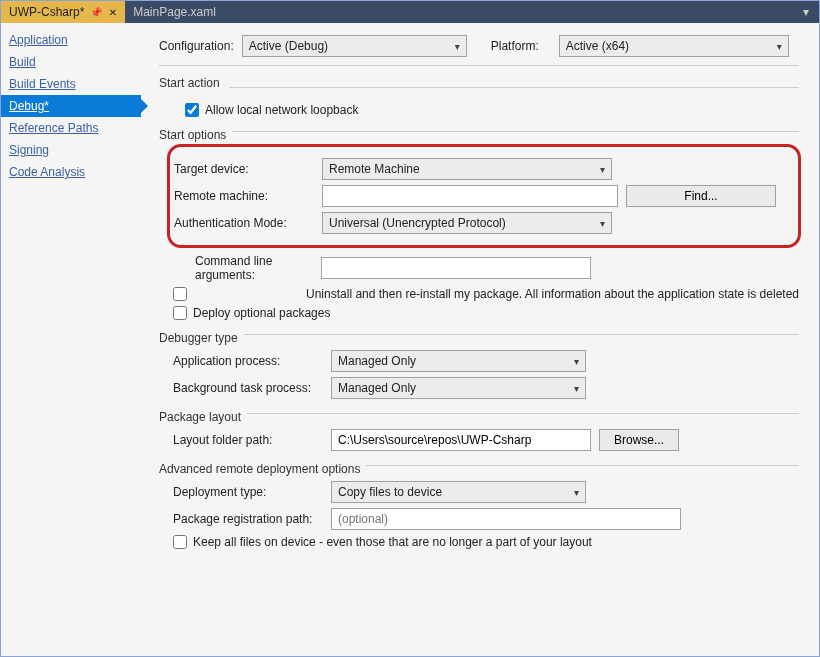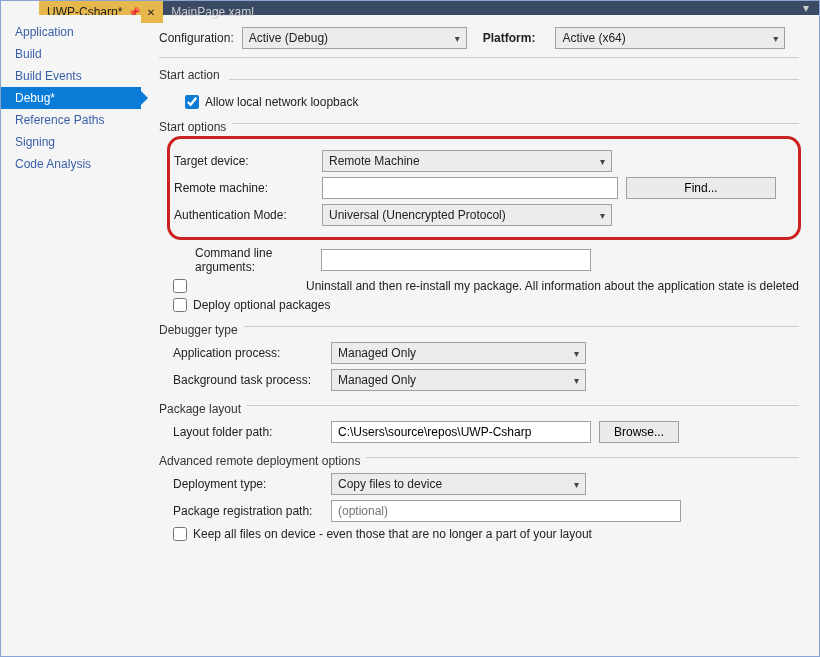--- a/index.html
+++ b/index.html
@@ -5,7 +5,7 @@
   * { box-sizing: border-box; font-family: "Segoe UI", Tahoma, sans-serif; font-size: 12px; }
   body { margin: 0; background: #f5f5f5; }
   .window { width: 820px; height: 657px; border: 1px solid #8ca4d4; background: #f5f5f5; display: flex; flex-direction: column; position: relative; }
-  .tabbar { height: 14px; background: #3b4b66; display: flex; align-items: stretch; margin-left: 38px; }
+  .tabbar { height: 22px; background: #3b4b66; display: flex; align-items: stretch; }
   .tab { height: 22px; display: inline-flex; align-items: center; padding: 0 8px; color: #ccc; cursor: pointer; }
   .tab.active { background: #e6b84c; color: #222; }
   .tab-pin, .tab-close { font-size: 10px; margin-left: 6px; }

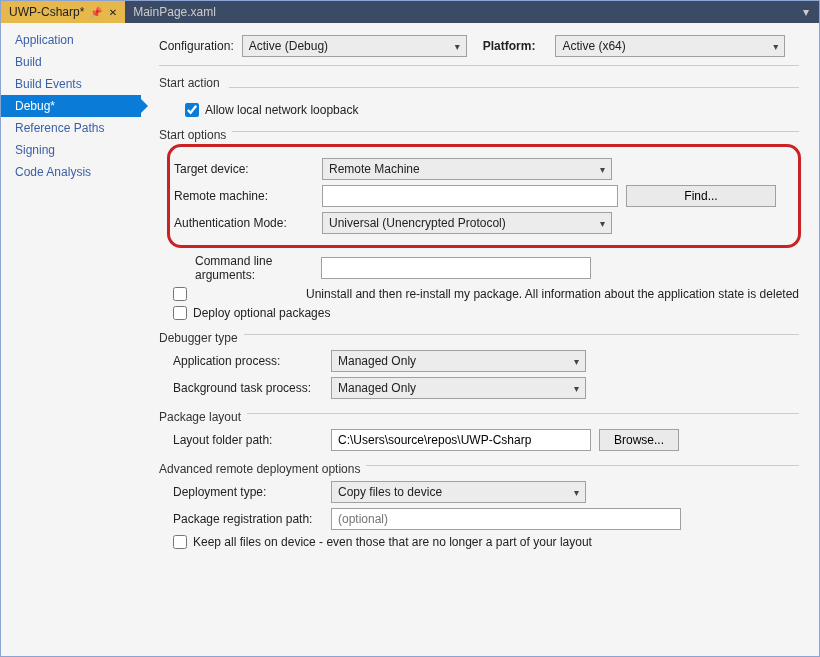--- a/index.html
+++ b/index.html
@@ -13,7 +13,7 @@
   .tabbar-right .arrow { padding: 0 6px; cursor: pointer; }
   .body { flex: 1; display: flex; overflow: hidden; }
   .sidebar { width: 140px; background: #f5f5f5; padding-top: 6px; }
-  .side-item { padding: 4px 14px; color: #3a5fa8; cursor: pointer; position: relative; }
+  .side-item { padding: 4px 8px; color: #3a5fa8; cursor: pointer; position: relative; text-decoration: underline; }
   .side-item.selected { background: #0a7cd8; color: #fff; }
   .side-item.selected::after {
     content: ""; position: absolute; right: -7px; top: 50%; transform: translateY(-50%);

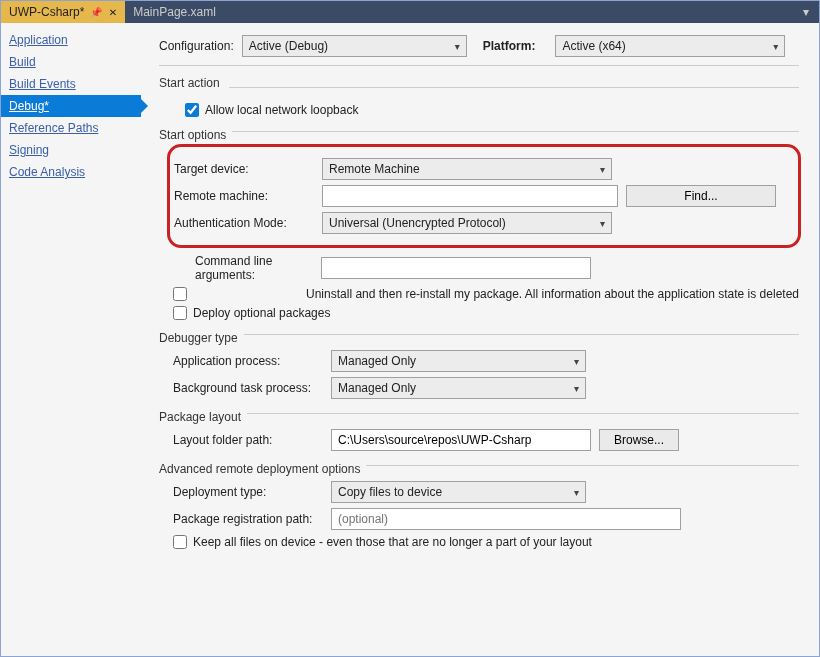--- a/index.html
+++ b/index.html
@@ -85,7 +85,7 @@
           <span>Active (Debug)</span>
           <span class="chev">▾</span>
         </div>
-        <label style="margin-left:10px;font-weight:bold;">Platform:</label>
+        <label style="margin-left:18px;">Platform:</label>
         <div class="combo medx">
           <span>Active (x64)</span>
           <span class="chev">▾</span>

